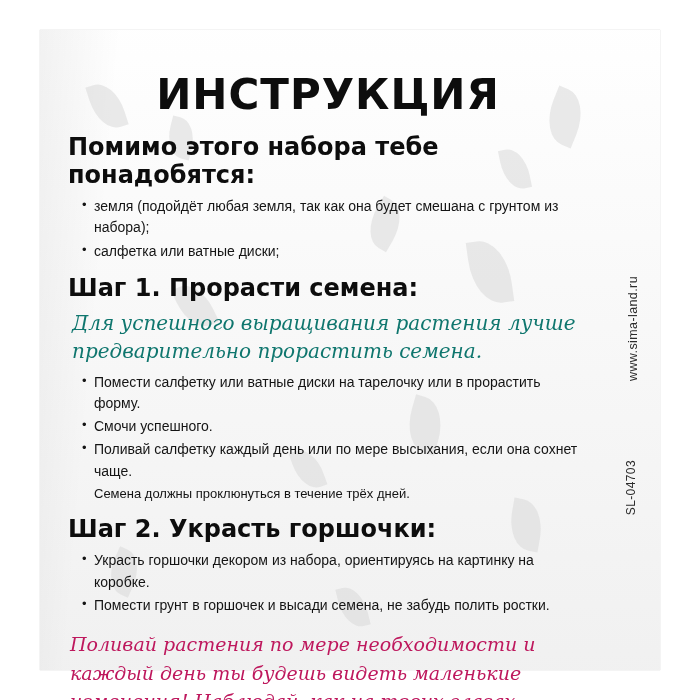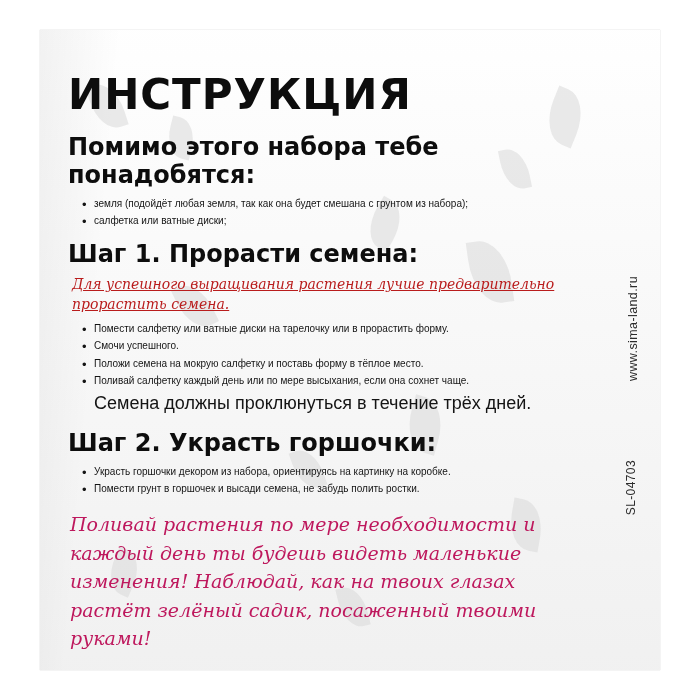--- a/index.html
+++ b/index.html
@@ -61,7 +61,7 @@
     font-weight: bold;
     font-size: 42px;
     letter-spacing: 1px;
-    text-align: left;
+    text-align: center;
     margin: 8px 0 14px 0;
     color: #0d0d0d;
   }

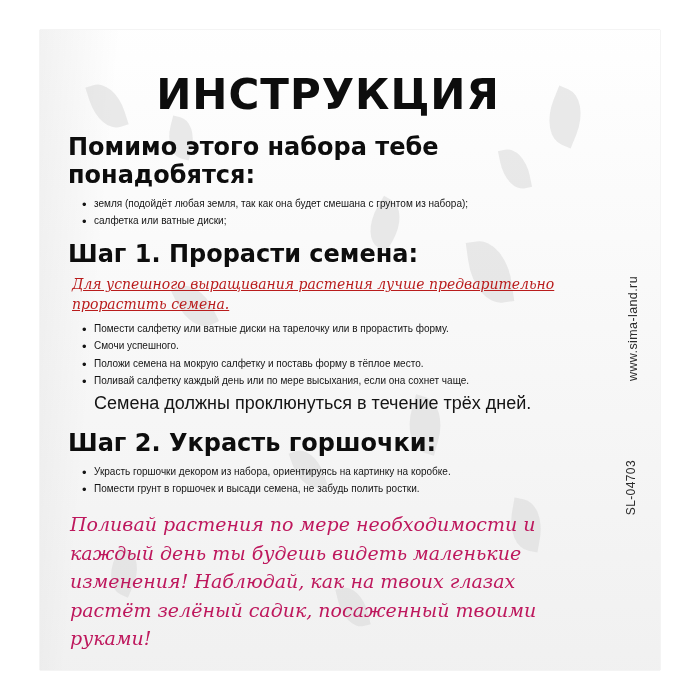--- a/index.html
+++ b/index.html
@@ -83,7 +83,7 @@
   ul.bullets li {
     position: relative;
     font-family: "Liberation Sans", sans-serif;
-    font-size: 10px;
+    font-size: 14px;
     line-height: 1.52;
     padding-left: 12px;
     margin-bottom: 2px;

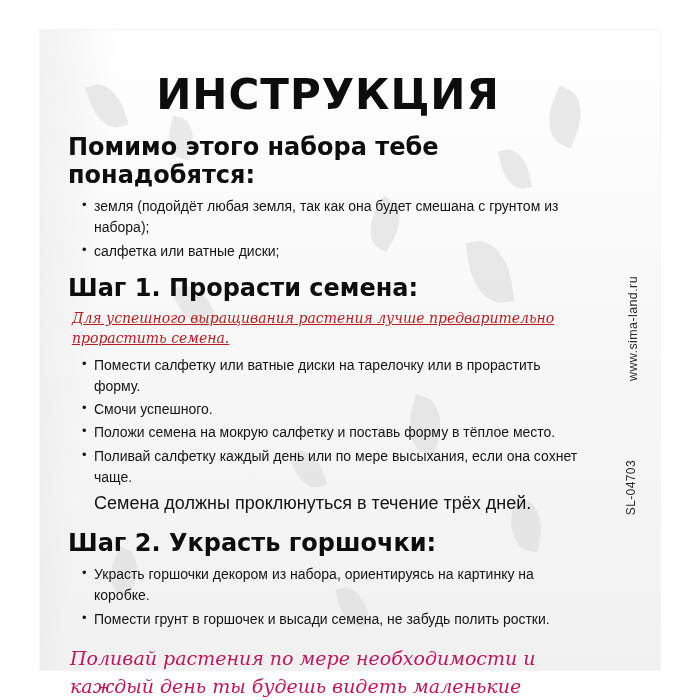--- a/index.html
+++ b/index.html
@@ -100,11 +100,10 @@
   .hand {
     font-family: "DejaVu Serif", serif;
     font-style: italic;
-    font-size: 14px;
+    font-size: 20px;
     line-height: 1.42;
-    color: #b91c1c;
+    color: #0f766e;
     margin: 4px 0 6px 4px;
-    text-decoration: underline;
   }
 
   .hand-note {

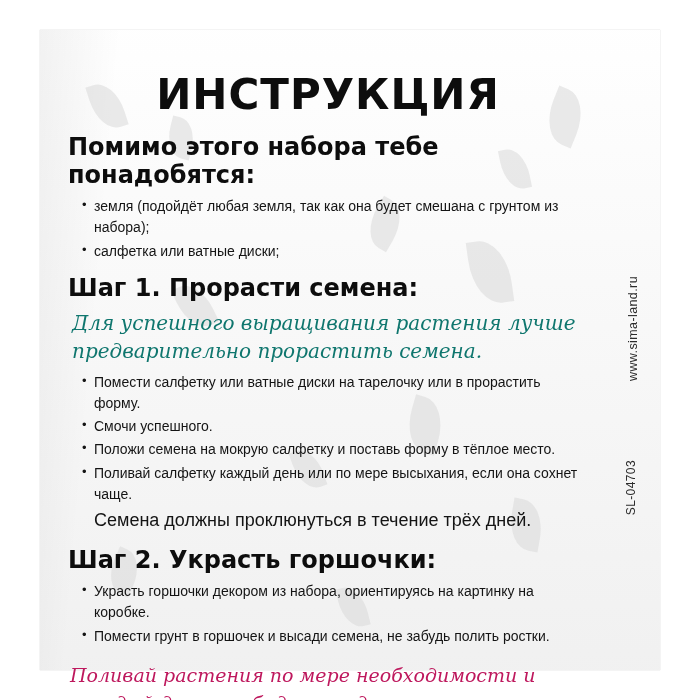--- a/index.html
+++ b/index.html
@@ -178,7 +178,6 @@
       <ul class="bullets">
         <li>Помести салфетку или ватные диски на тарелочку или в прорастить форму.</li>
         <li>Смочи успешного.</li>
-        <li>Положи семена на мокрую салфетку и поставь форму в тёплое место.</li>
         <li>Поливай салфетку каждый день или по мере высыхания, если она сохнет чаще.</li>
       </ul>
       <div class="cont-line">Семена должны проклюнуться в течение трёх дней.</div>

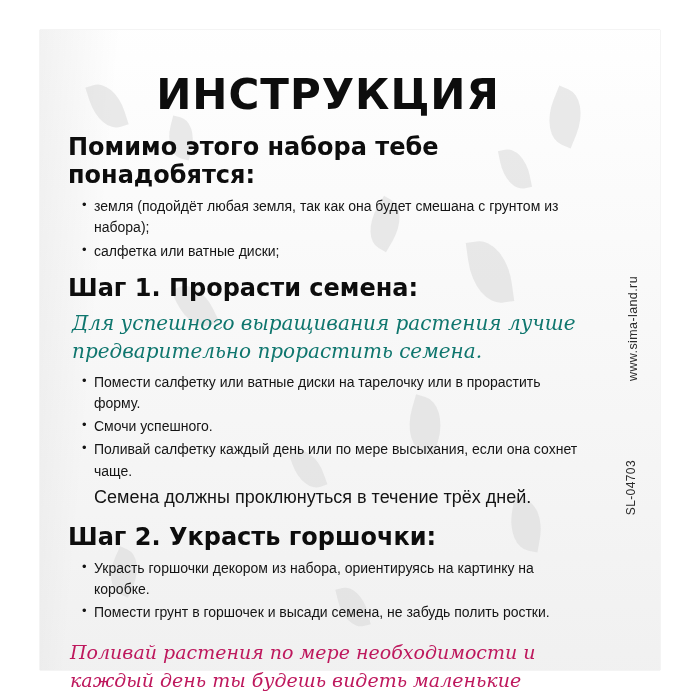--- a/index.html
+++ b/index.html
@@ -117,7 +117,7 @@
 
   .cont-line {
     font-family: "Liberation Sans", sans-serif;
-    font-size: 18px;
+    font-size: 13px;
     line-height: 1.5;
     margin: 0 0 2px 26px;
     color: #141414;

